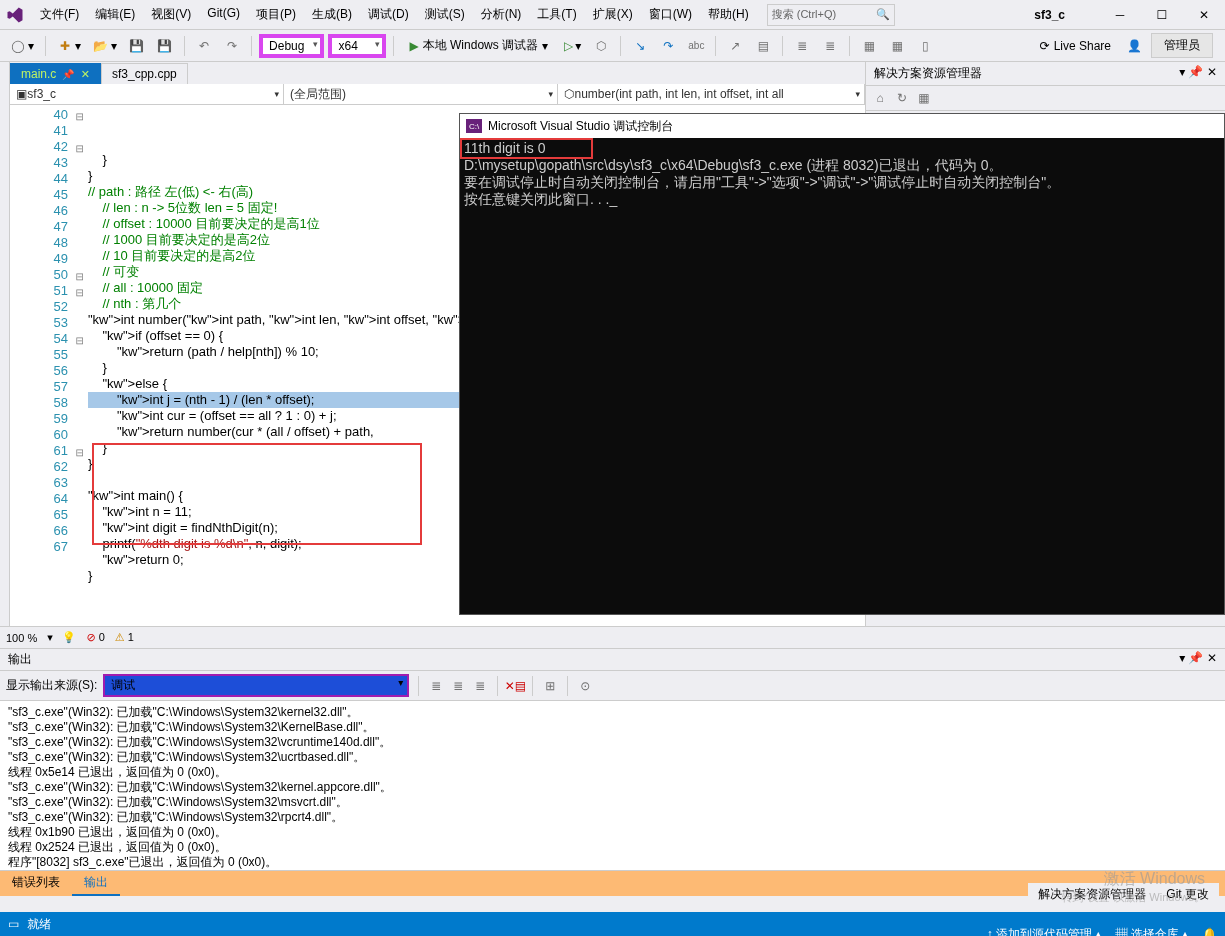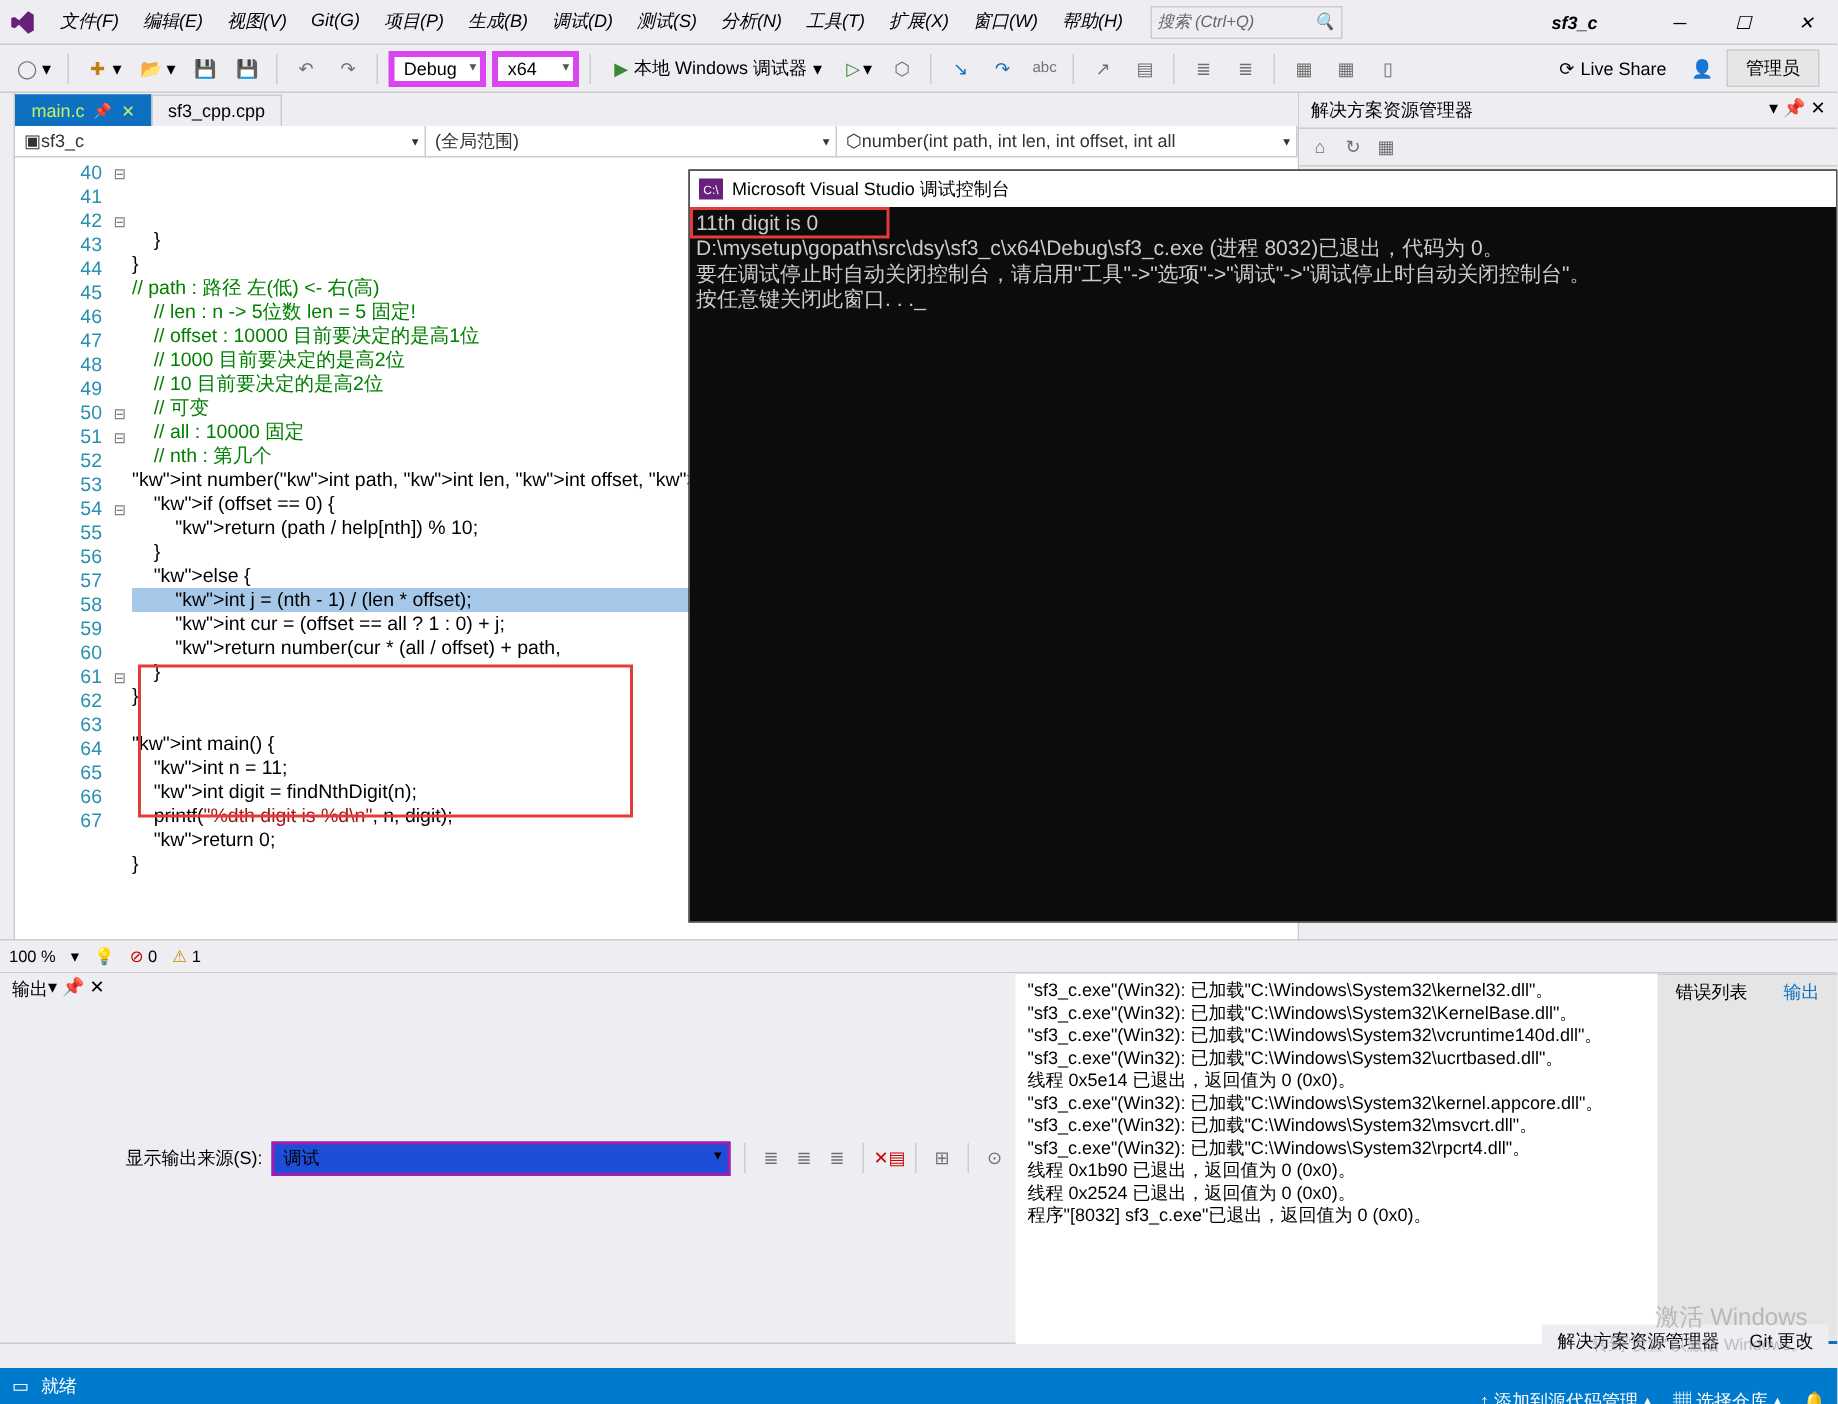--- a/index.html
+++ b/index.html
@@ -6,7 +6,7 @@
 body { width: 1225px; height: 936px; background: #eeeef2; overflow: hidden; position: relative; font-size: 12px; }
 
 
-.titlebar { height: 30px; background: #eeeef2; display: flex; align-items: center; padding: 0 6px; border-bottom: 1px solid #ccc; font-style: italic; }
+.titlebar { height: 30px; background: #eeeef2; display: flex; align-items: center; padding: 0 6px; border-bottom: 1px solid #ccc; }
 .titlebar .vs-logo { width: 18px; height: 18px; margin-right: 10px; }
 .titlebar .menus { display: flex; gap: 4px; }
 .titlebar .menus span { padding: 3px 6px; cursor: default; }

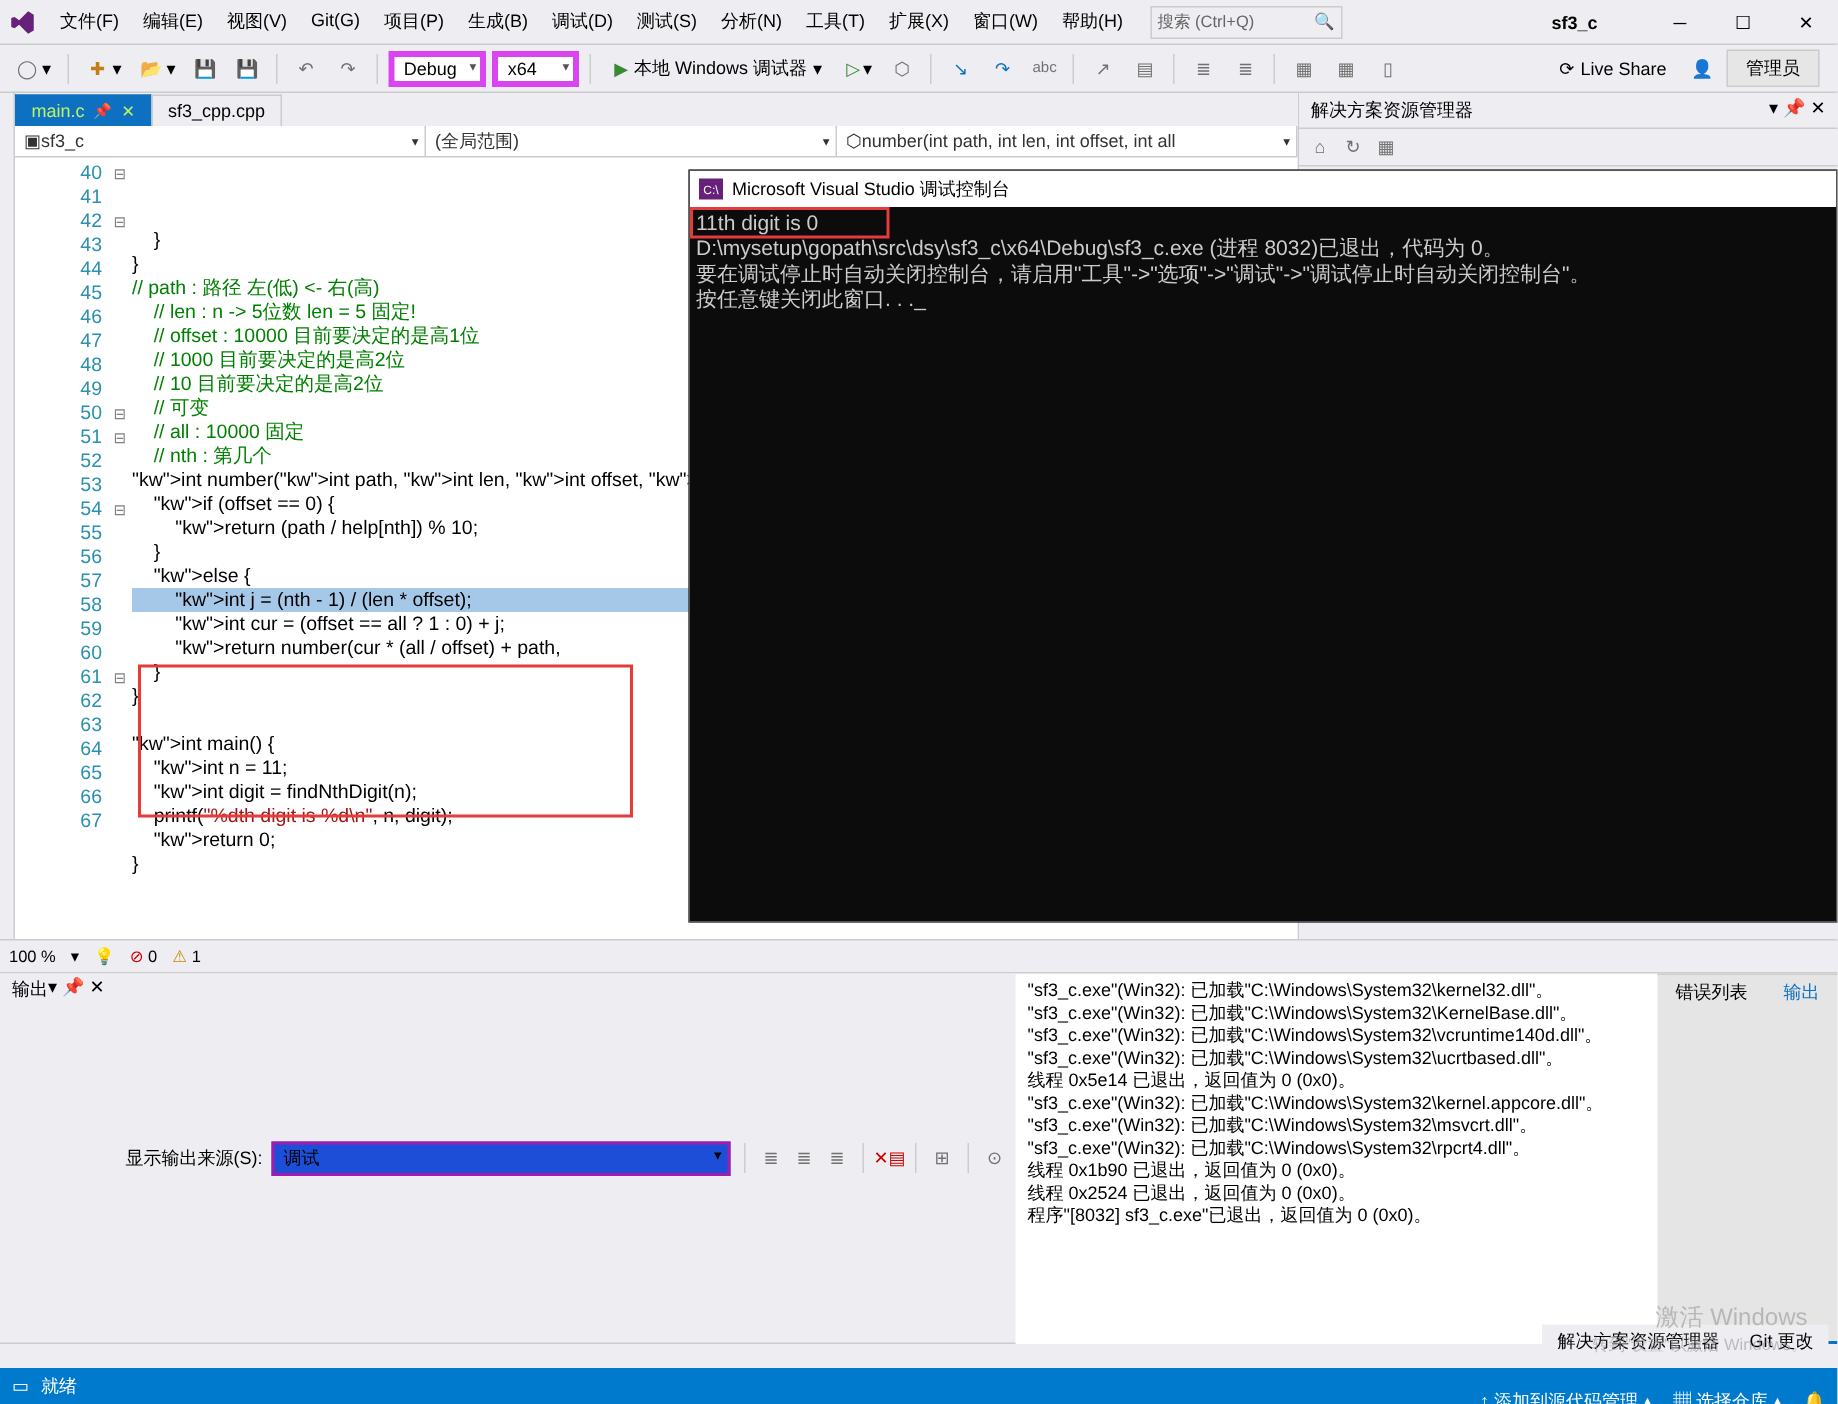--- a/index.html
+++ b/index.html
@@ -73,7 +73,7 @@
 .zoom-bar .warn { color: #c80; }
 
 
-.output-panel { height: 248px; background: #fff; border-top: 1px solid #ccc; display: flex; flex-direction: row; }
+.output-panel { height: 248px; background: #fff; border-top: 1px solid #ccc; display: flex; flex-direction: column; }
 .op-title { padding: 2px 8px; background: #eeeef2; display: flex; justify-content: space-between; font-size: 12px; border-bottom: 1px solid #ccc; }
 .op-tb { padding: 3px 6px; display: flex; align-items: center; gap: 6px; border-bottom: 1px solid #ccc; font-size: 12px; background: #eeeef2; }
 .op-combo { border: 2px solid #a21caf; background: #1d4ed8; padding: 1px 20px 1px 6px; width: 306px; position: relative; }

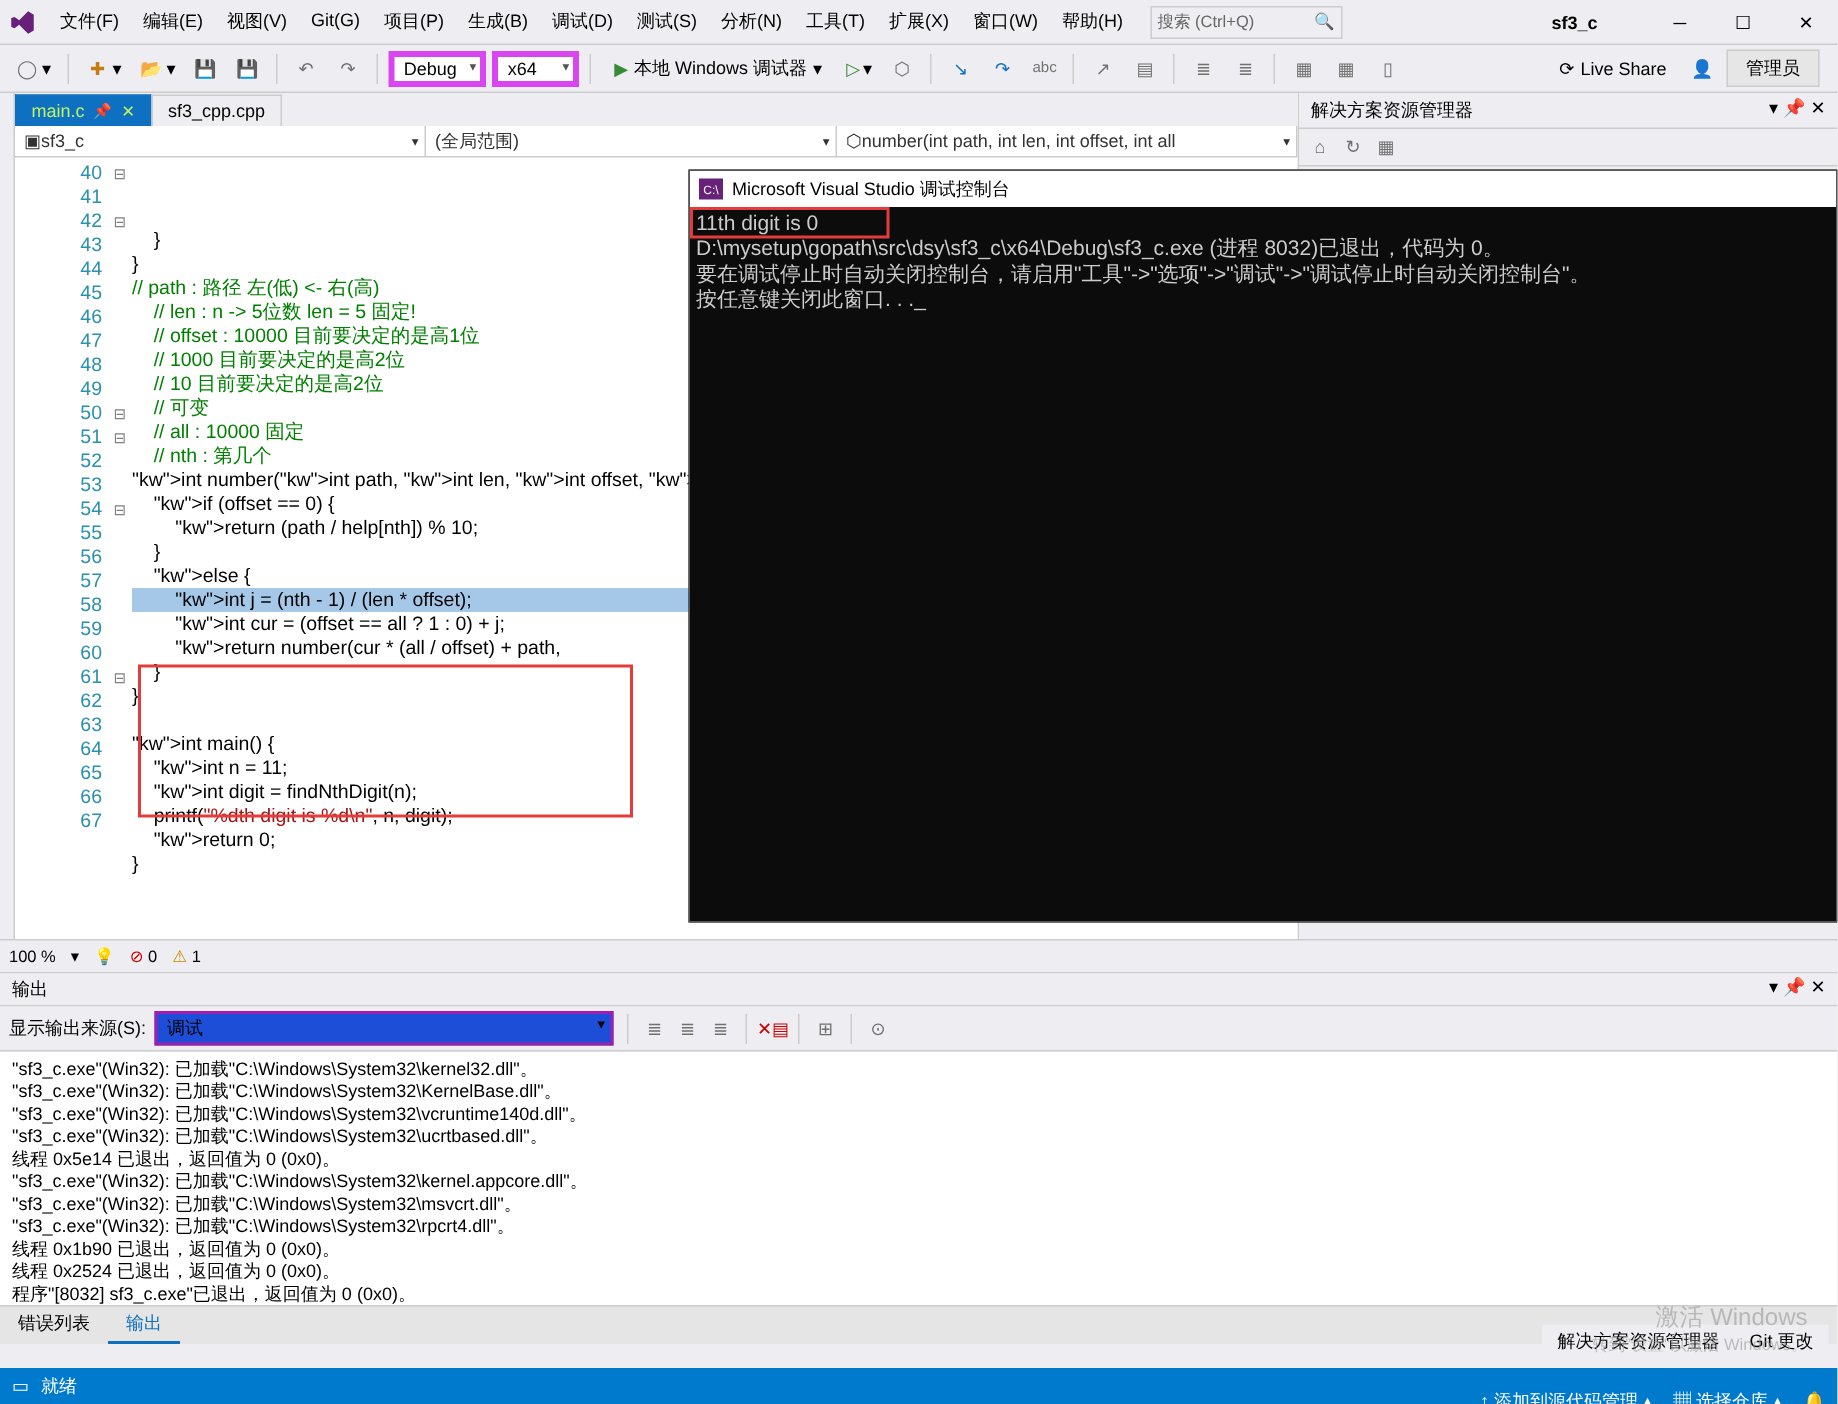--- a/index.html
+++ b/index.html
@@ -79,7 +79,7 @@
 .op-combo { border: 2px solid #a21caf; background: #1d4ed8; padding: 1px 20px 1px 6px; width: 306px; position: relative; }
 .op-combo::after { content: "▾"; position: absolute; right: 4px; font-size: 10px; }
 .op-body { flex: 1; padding: 4px 8px; font-family: "NSimSun", Consolas, monospace; font-size: 12px; line-height: 15px; overflow-y: auto; }
-.op-tabs { display: flex; background: #e5e5e5; border-top: 1px solid #ccc; font-size: 12px; }
+.op-tabs { display: flex; background: #fdba74; border-top: 1px solid #ccc; font-size: 12px; }
 .op-tab { padding: 3px 12px; }
 .op-tab.active { color: #0e70c0; border-bottom: 2px solid #0e70c0; }
 

